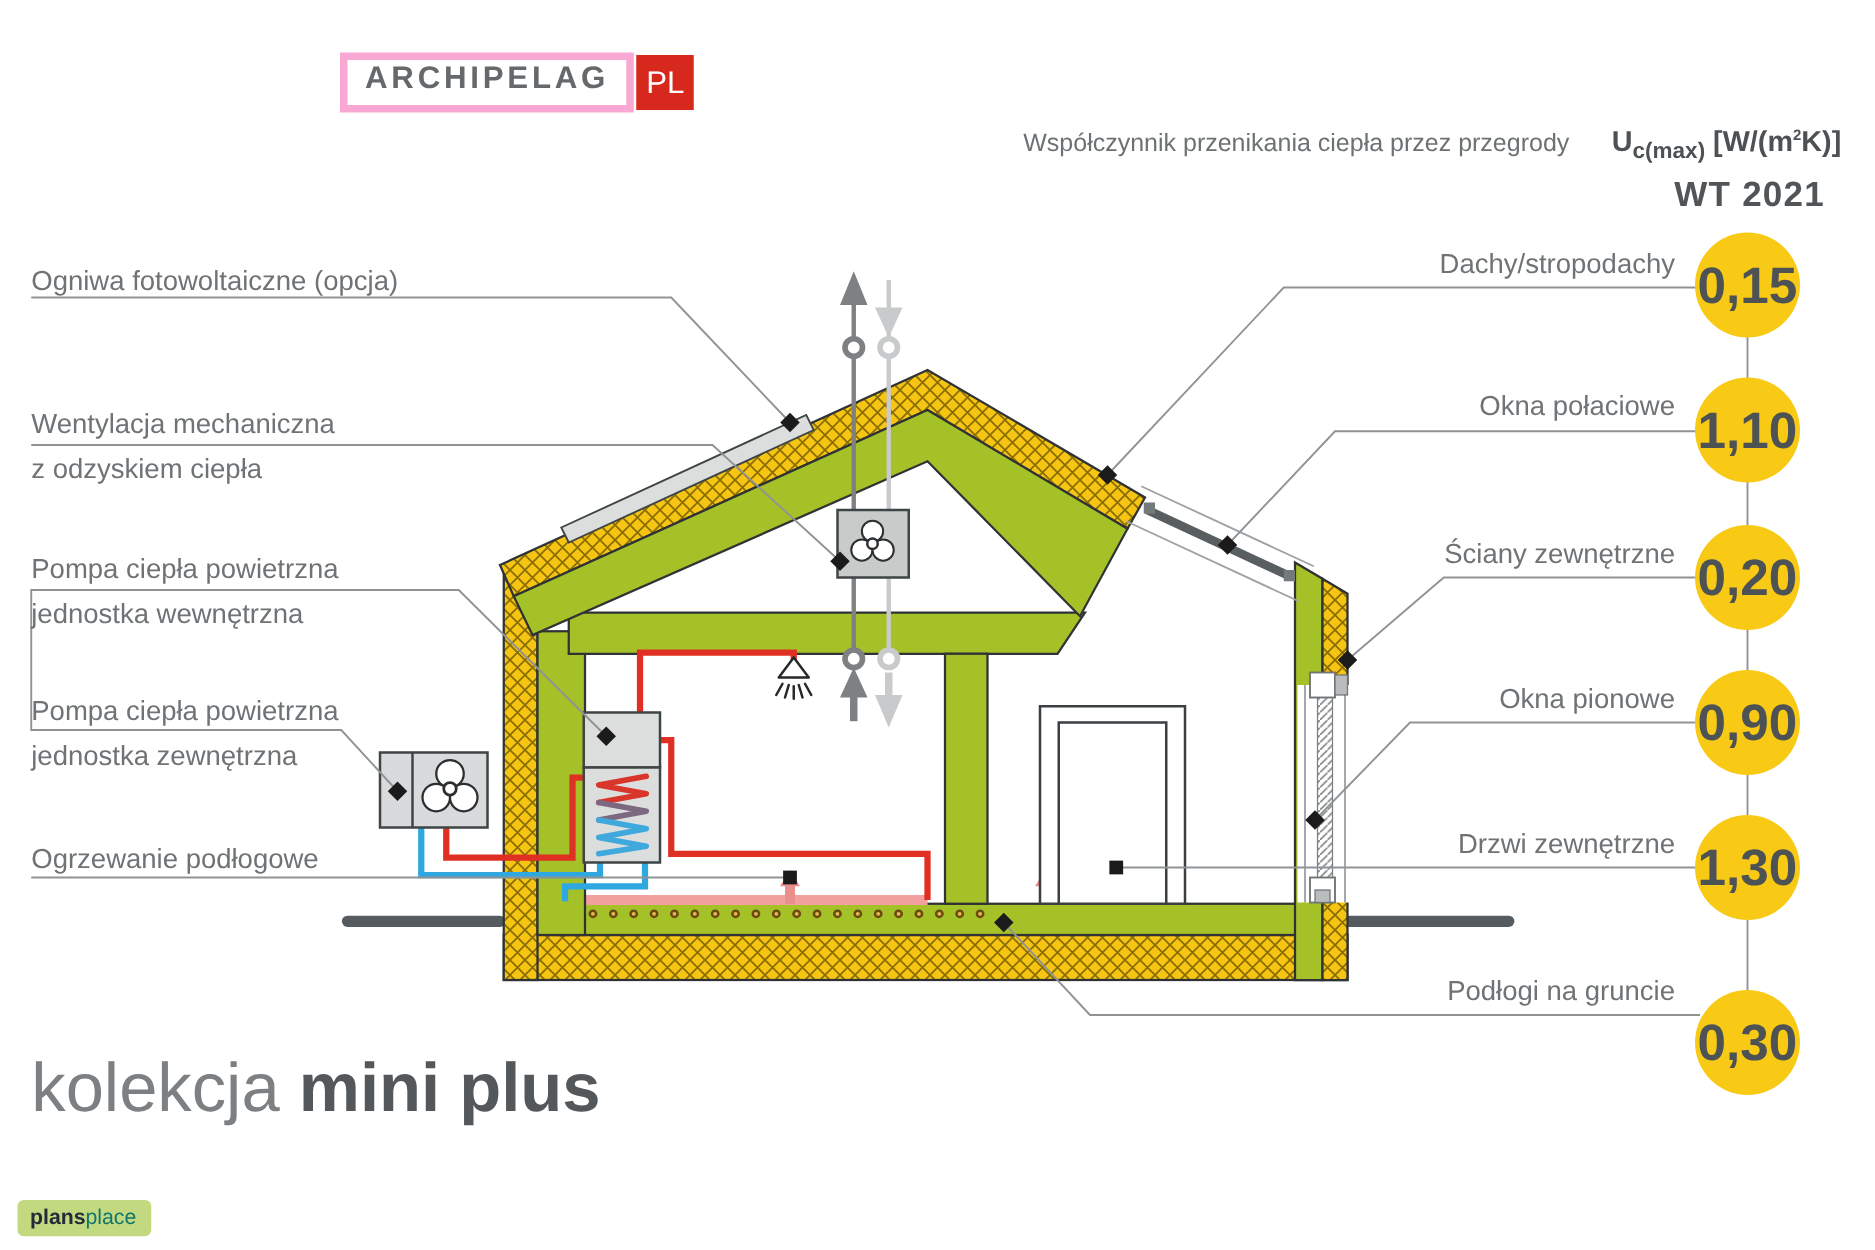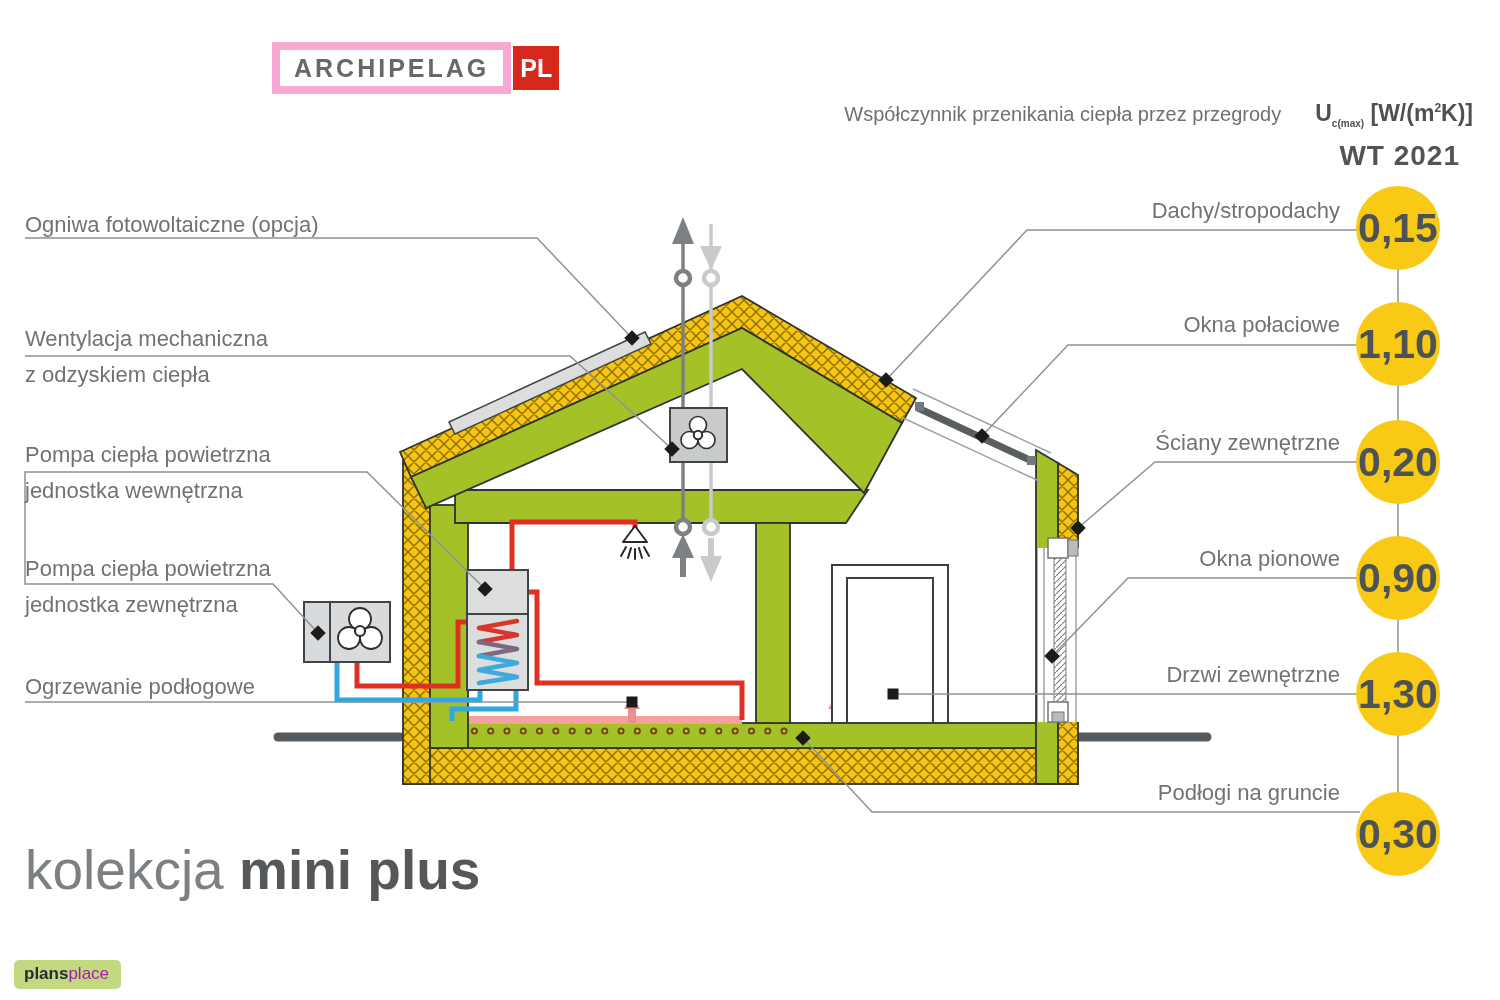--- a/index.html
+++ b/index.html
@@ -14,7 +14,7 @@
 
   
   .logo{left:272px;top:42px;display:flex;align-items:center;}
-  .logo-box{border:8px solid #f9a8d4;background:#fff;height:36px;display:flex;align-items:center;
+  .logo-box{border:6px solid #f9a8d4;background:#fff;height:36px;display:flex;
             padding:0 14px;}
   .logo-name{font-weight:bold;font-size:25px;letter-spacing:3px;color:#66696b;}
   .logo-pl{background:var(--brand-red);color:#fff;font-weight:bold;font-size:25px;height:44px;width:46px;

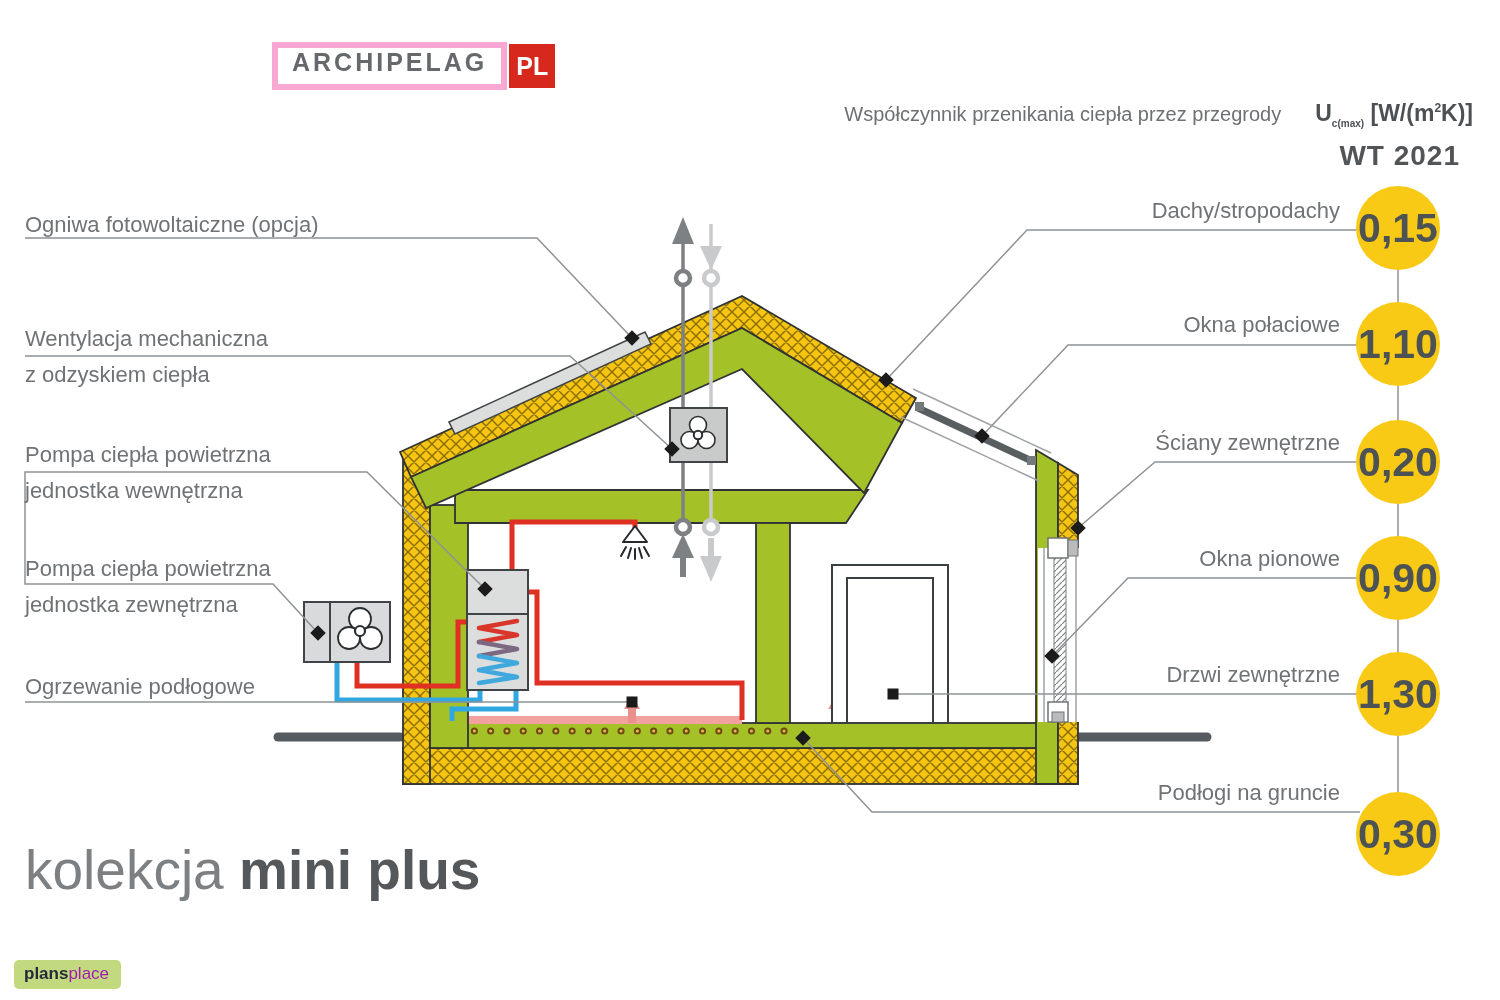--- a/index.html
+++ b/index.html
@@ -17,7 +17,7 @@
   .logo-box{border:6px solid #f9a8d4;background:#fff;height:36px;display:flex;
             padding:0 14px;}
   .logo-name{font-weight:bold;font-size:25px;letter-spacing:3px;color:#66696b;}
-  .logo-pl{background:var(--brand-red);color:#fff;font-weight:bold;font-size:25px;height:44px;width:46px;
+  .logo-pl{background:var(--brand-red);color:#fff;font-weight:normal;font-size:25px;height:44px;width:46px;
            display:flex;align-items:center;justify-content:center;margin-left:2px;}
 
   

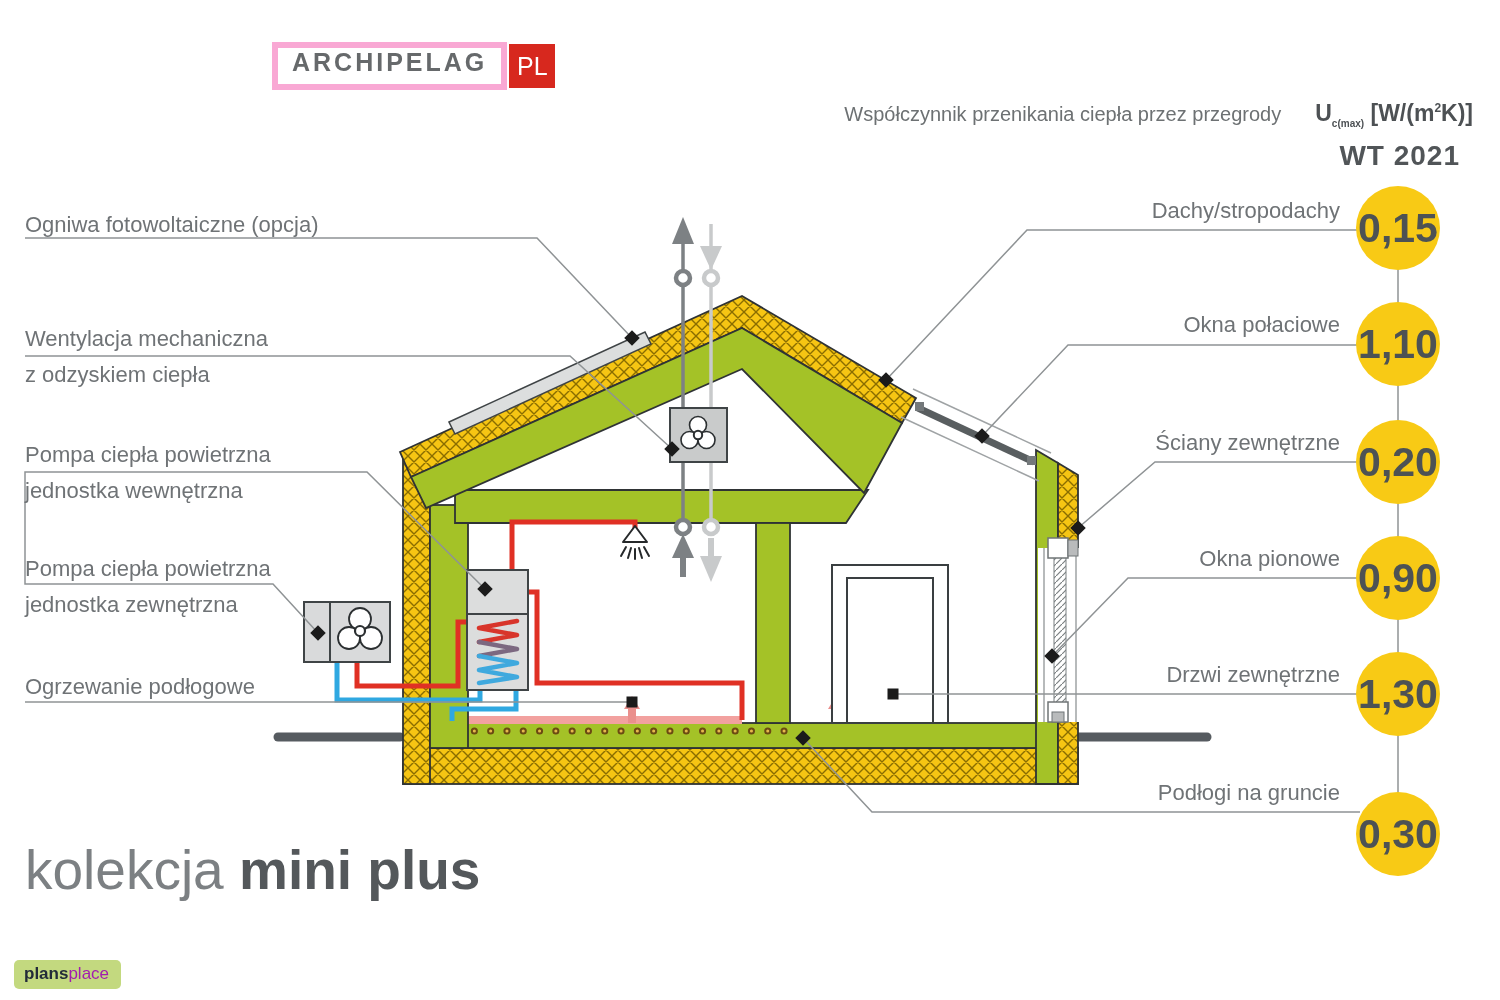--- a/index.html
+++ b/index.html
@@ -24,7 +24,7 @@
   .hdr{top:100px;right:27px;display:flex;align-items:baseline;gap:34px;}
   .hdr-sub{font-size:20px;color:#6d7173;text-align:center;}
   .hdr-u{font-size:23px;font-weight:bold;color:#4d5154;}
-  .hdr-u sub{font-size:10px;}
+  .hdr-u sub{font-size:18px;}
   .hdr-u sup{font-size:12px;}
   .hdr-wt{top:140px;right:40px;font-size:28px;font-weight:bold;color:#515558;letter-spacing:1px;}
 

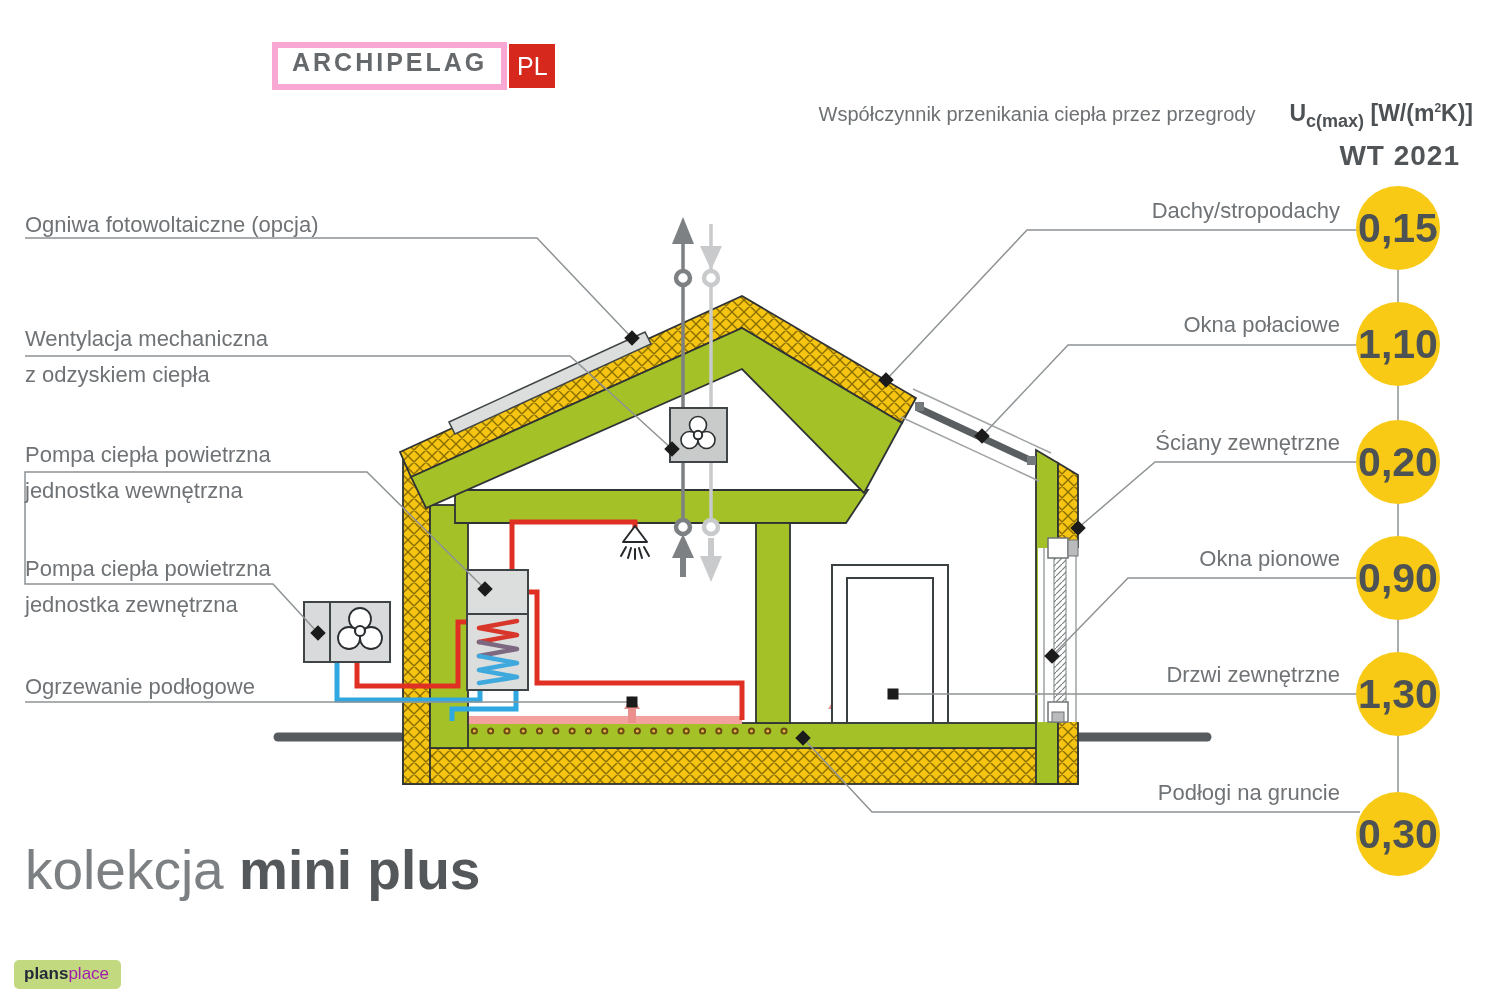--- a/index.html
+++ b/index.html
@@ -46,7 +46,7 @@
   .pill{left:14px;top:960px;background:var(--logo-green);border-radius:5px;padding:4px 12px 5px 10px;
         font-size:17px;}
   .pill b{color:#232b39;font-weight:bold;}
-  .pill span{color:#a21caf;text-align:right;}
+  .pill span{color:#0f766e;text-align:right;}
 
   
   .fill-green{fill:var(--wall-green);stroke:#2f3335;stroke-width:1.8;}

